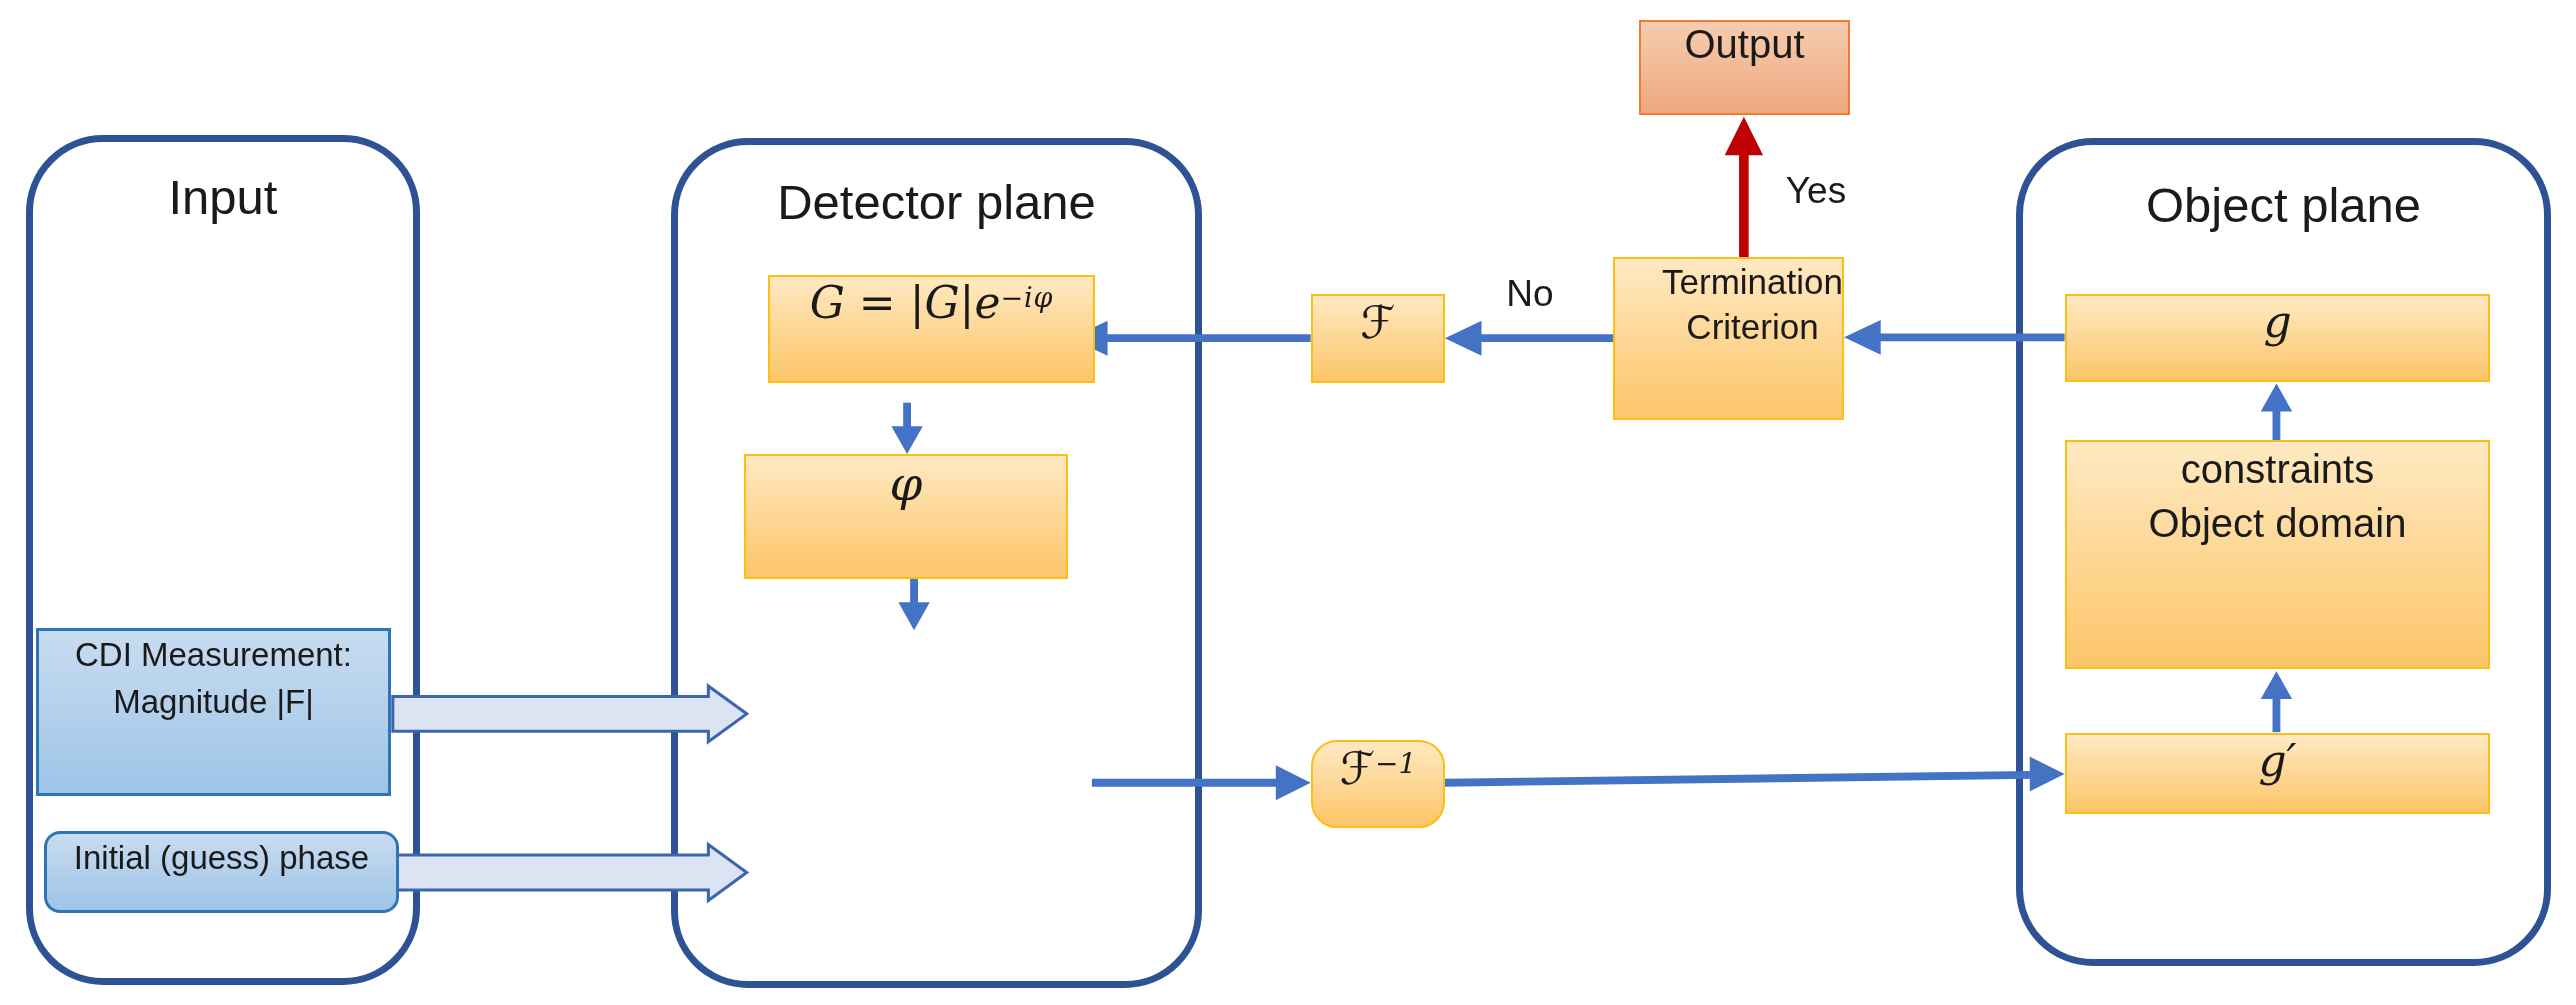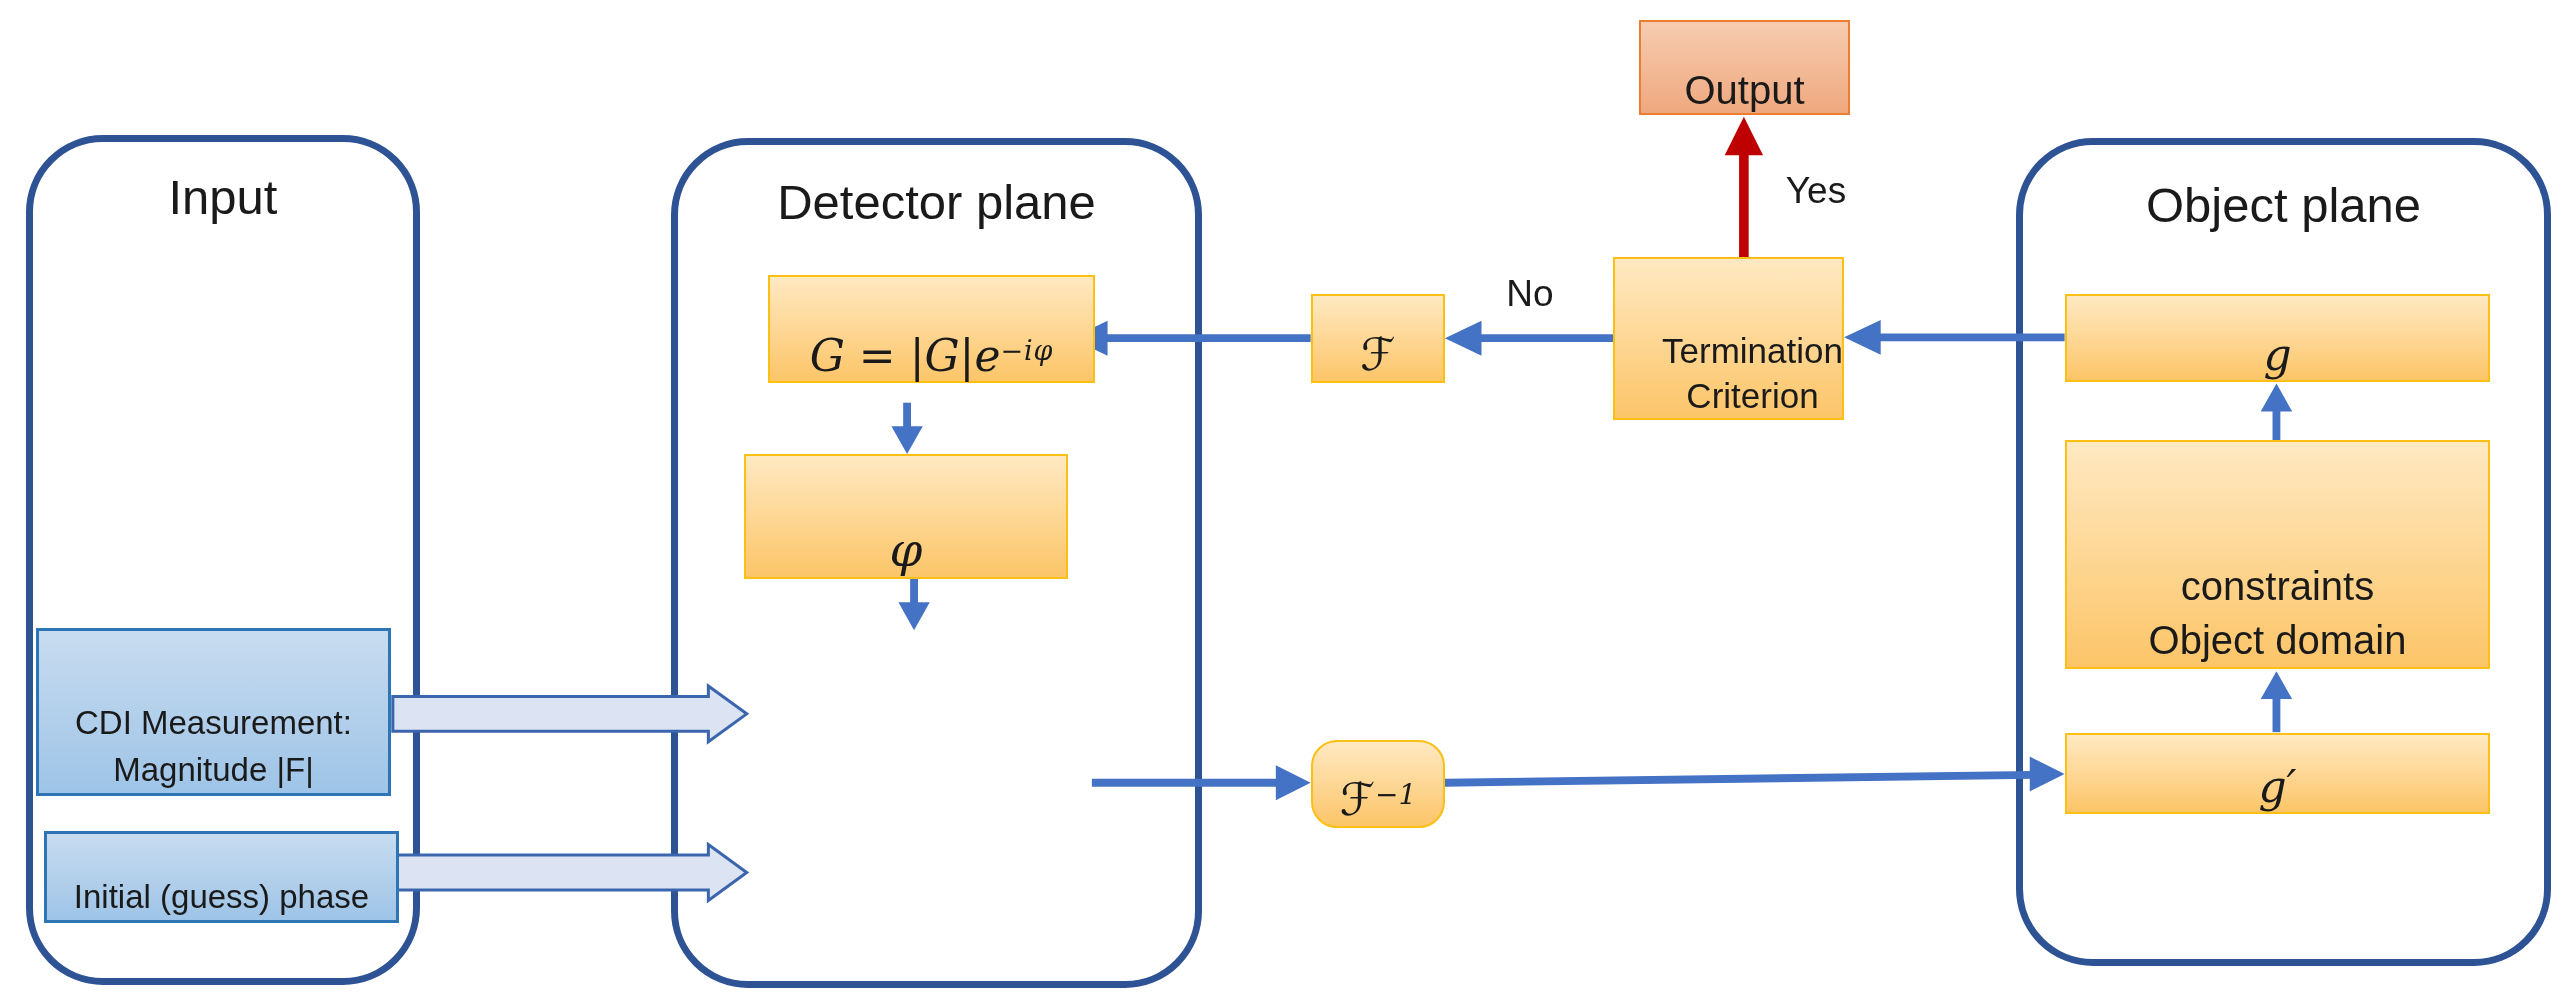--- a/index.html
+++ b/index.html
@@ -27,7 +27,7 @@
   }
   .node{
     position:absolute; box-sizing:border-box;
-    display:flex; flex-direction:column; align-items:center; justify-content:flex-end;
+    display:flex; flex-direction:column; align-items:center; justify-content:flex-start;
     text-align:center;
   }
   .node.orange{

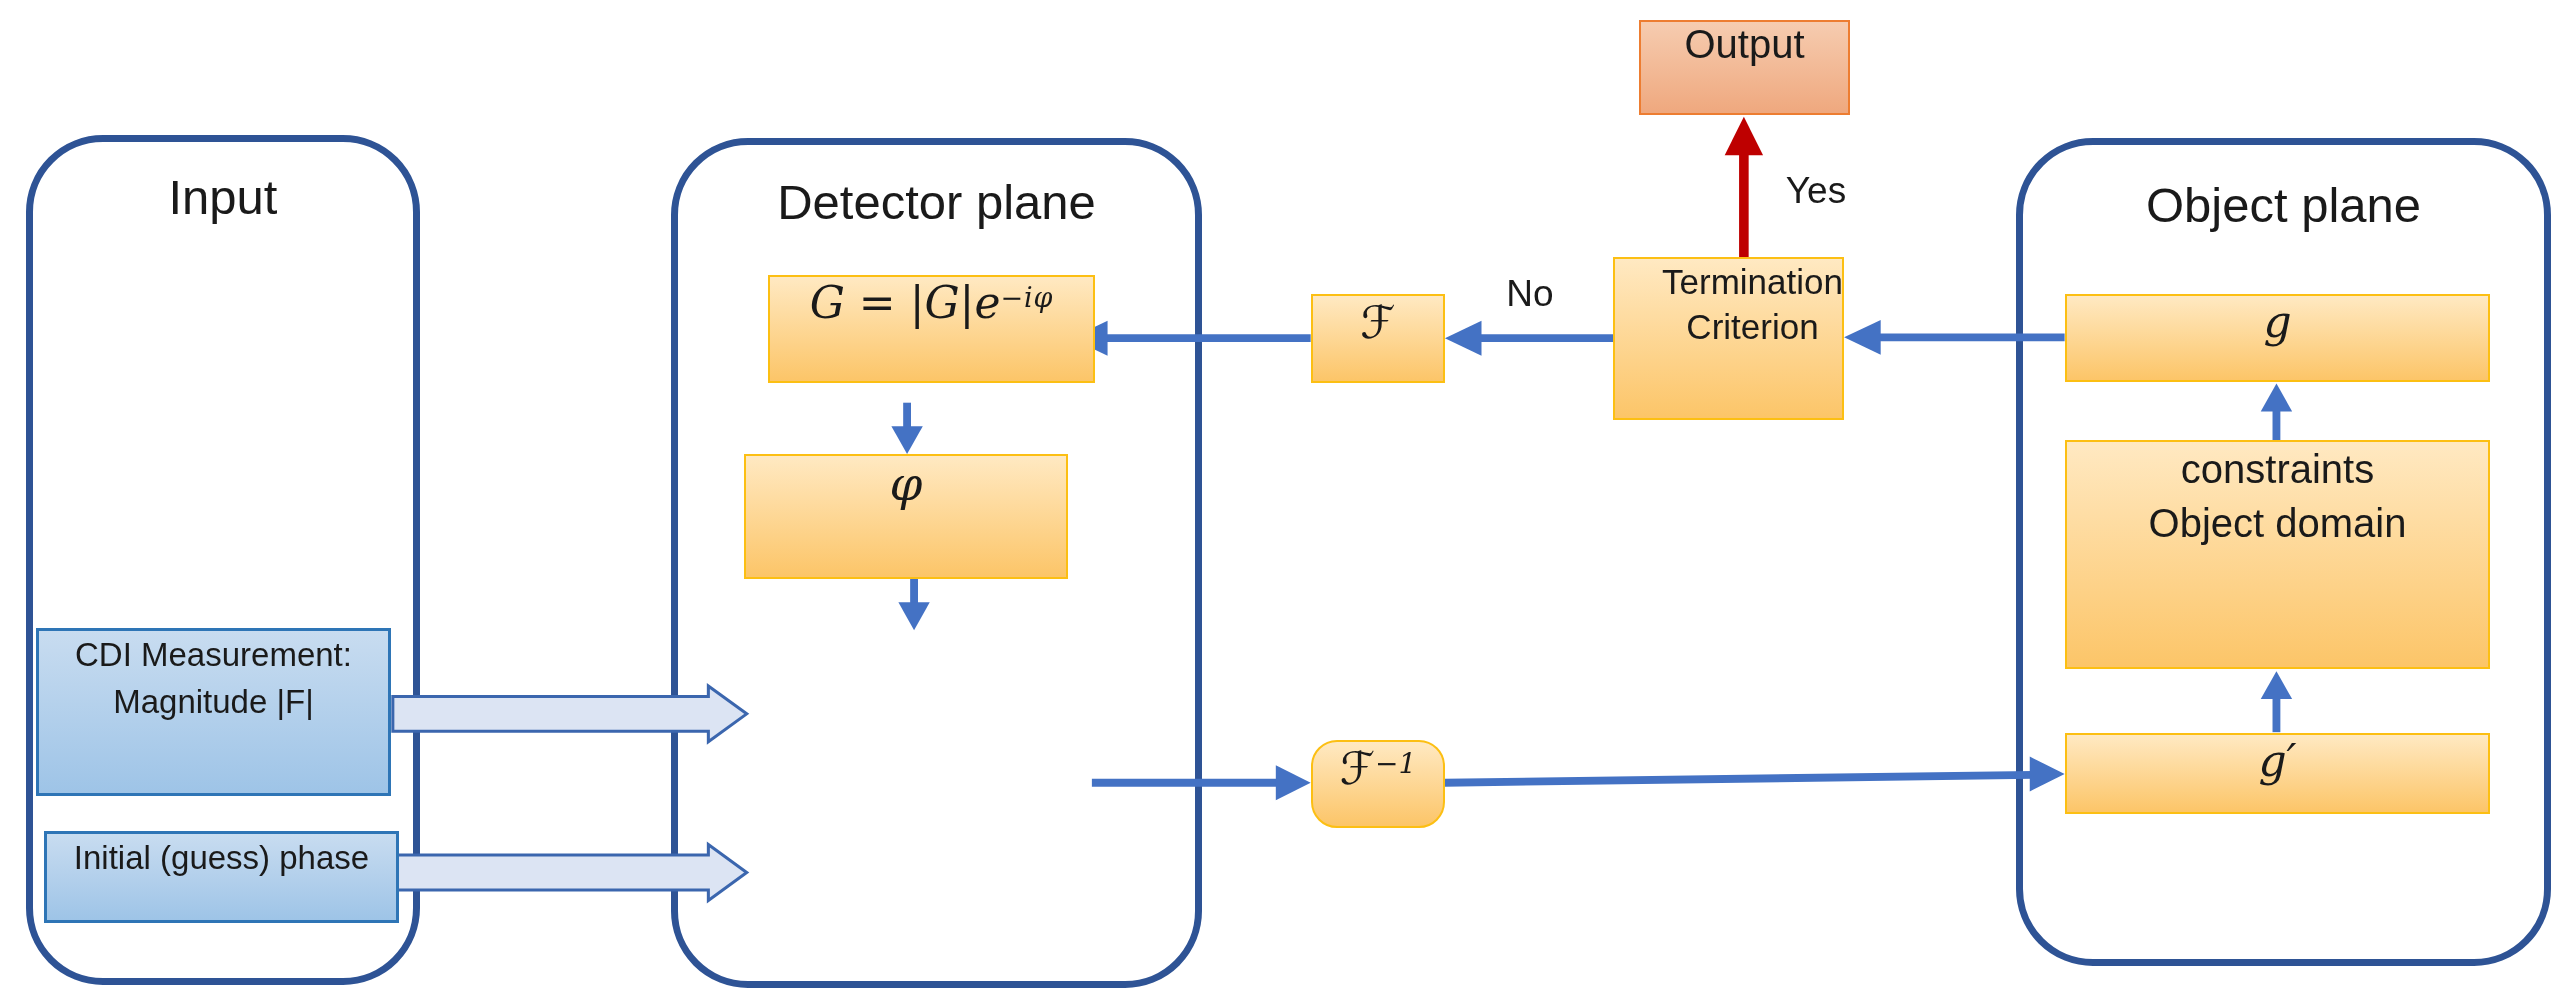--- a/index.html
+++ b/index.html
@@ -164,7 +164,7 @@
     <span>CDI Measurement:</span>
     <span>Magnitude |F|</span>
   </div>
-  <div class="node bluebox" style="left:44px; top:831px; width:355px; height:92px;">
+  <div class="node bluebox" style="left:44px; top:831px; width:355px; height:82px;border-radius:16px;">
     <span>Initial (guess) phase</span>
   </div>
 

